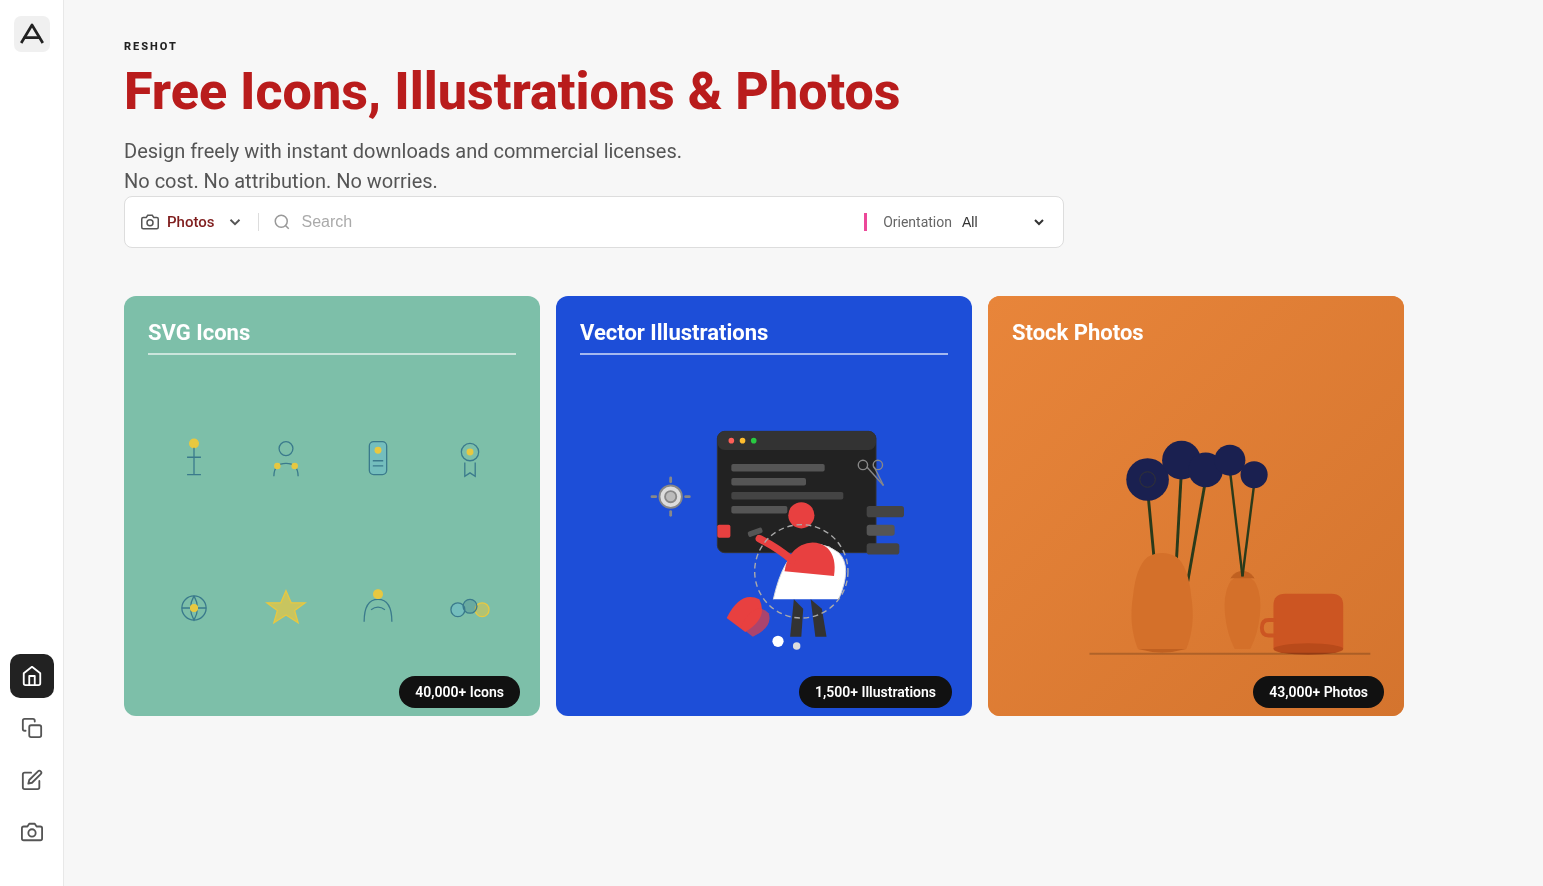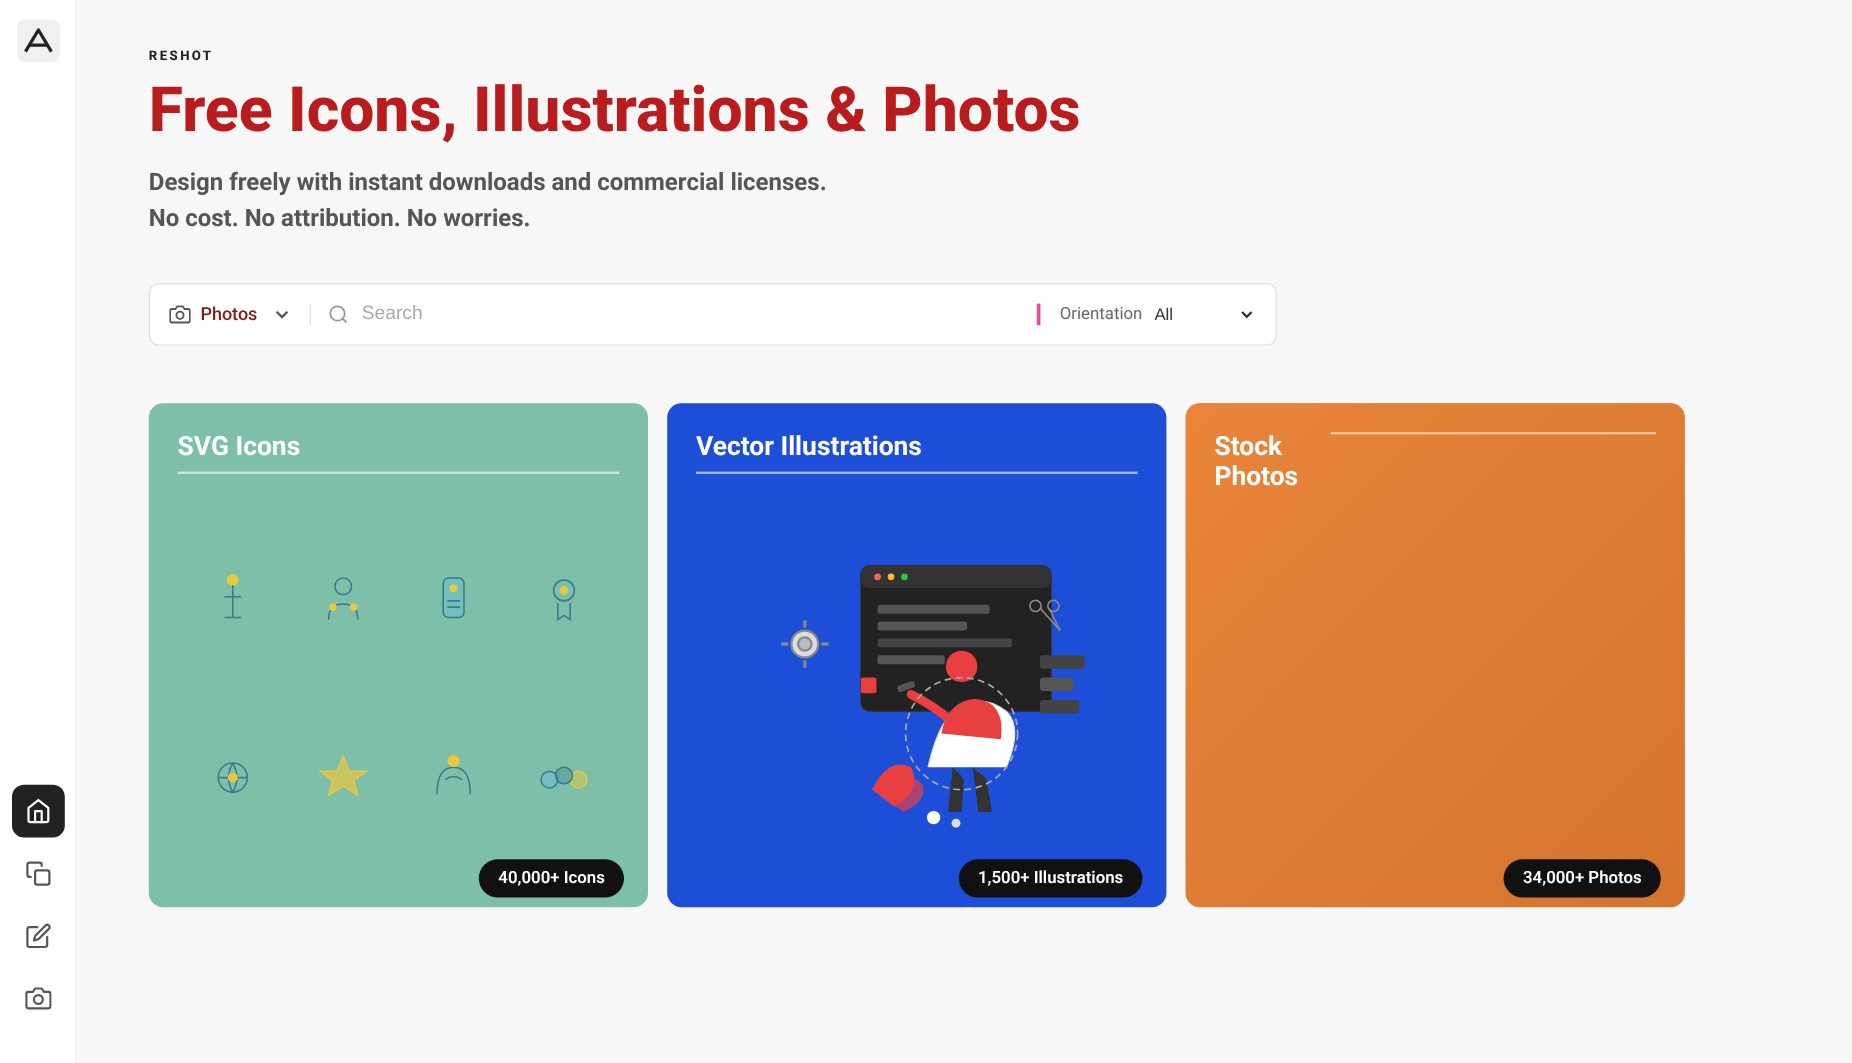--- a/index.html
+++ b/index.html
@@ -79,9 +79,8 @@
     .hero-subtitle {
       font-size: 20px;
       color: #555;
-      font-weight: 700;
+      font-weight: 400;
       line-height: 1.5;
-      margin-bottom: 40px;
     }
 
     

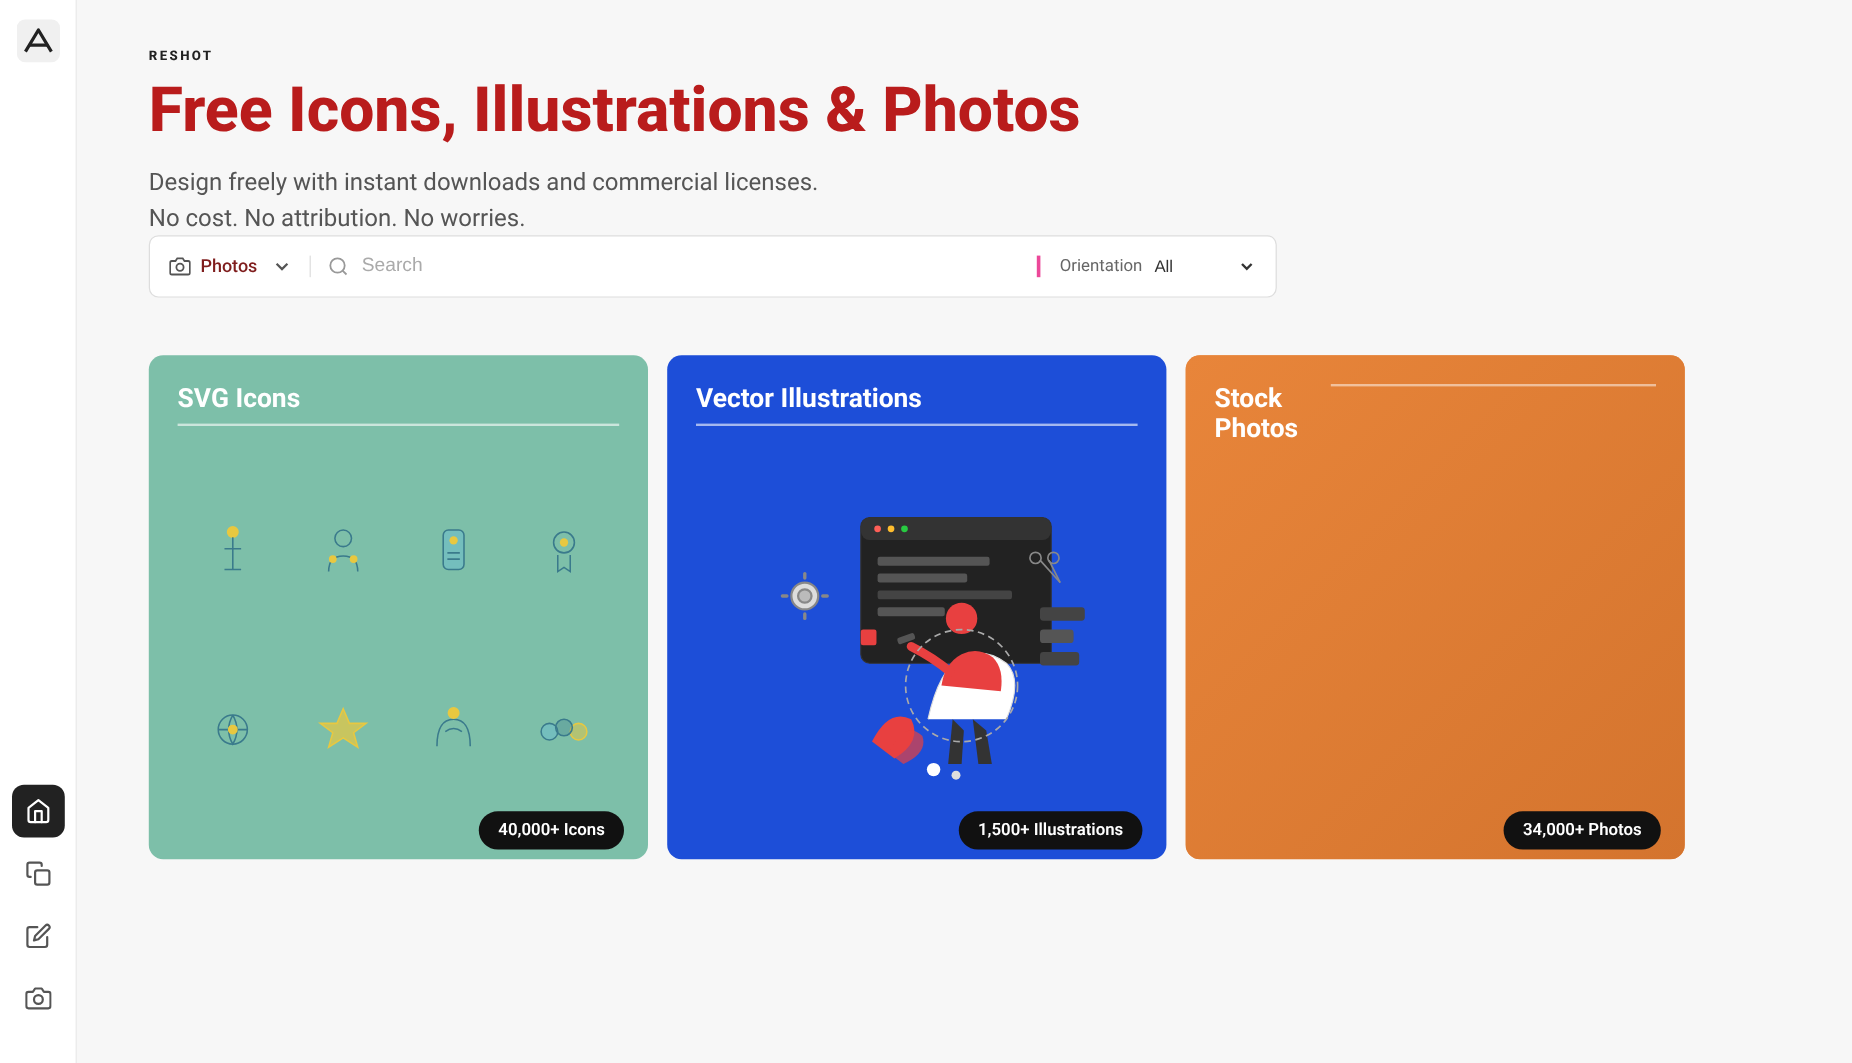--- a/index.html
+++ b/index.html
@@ -263,7 +263,7 @@
       height: 100%;
       padding: 24px;
       display: flex;
-      flex-direction: row;
+      flex-direction: column;
     }
 
     

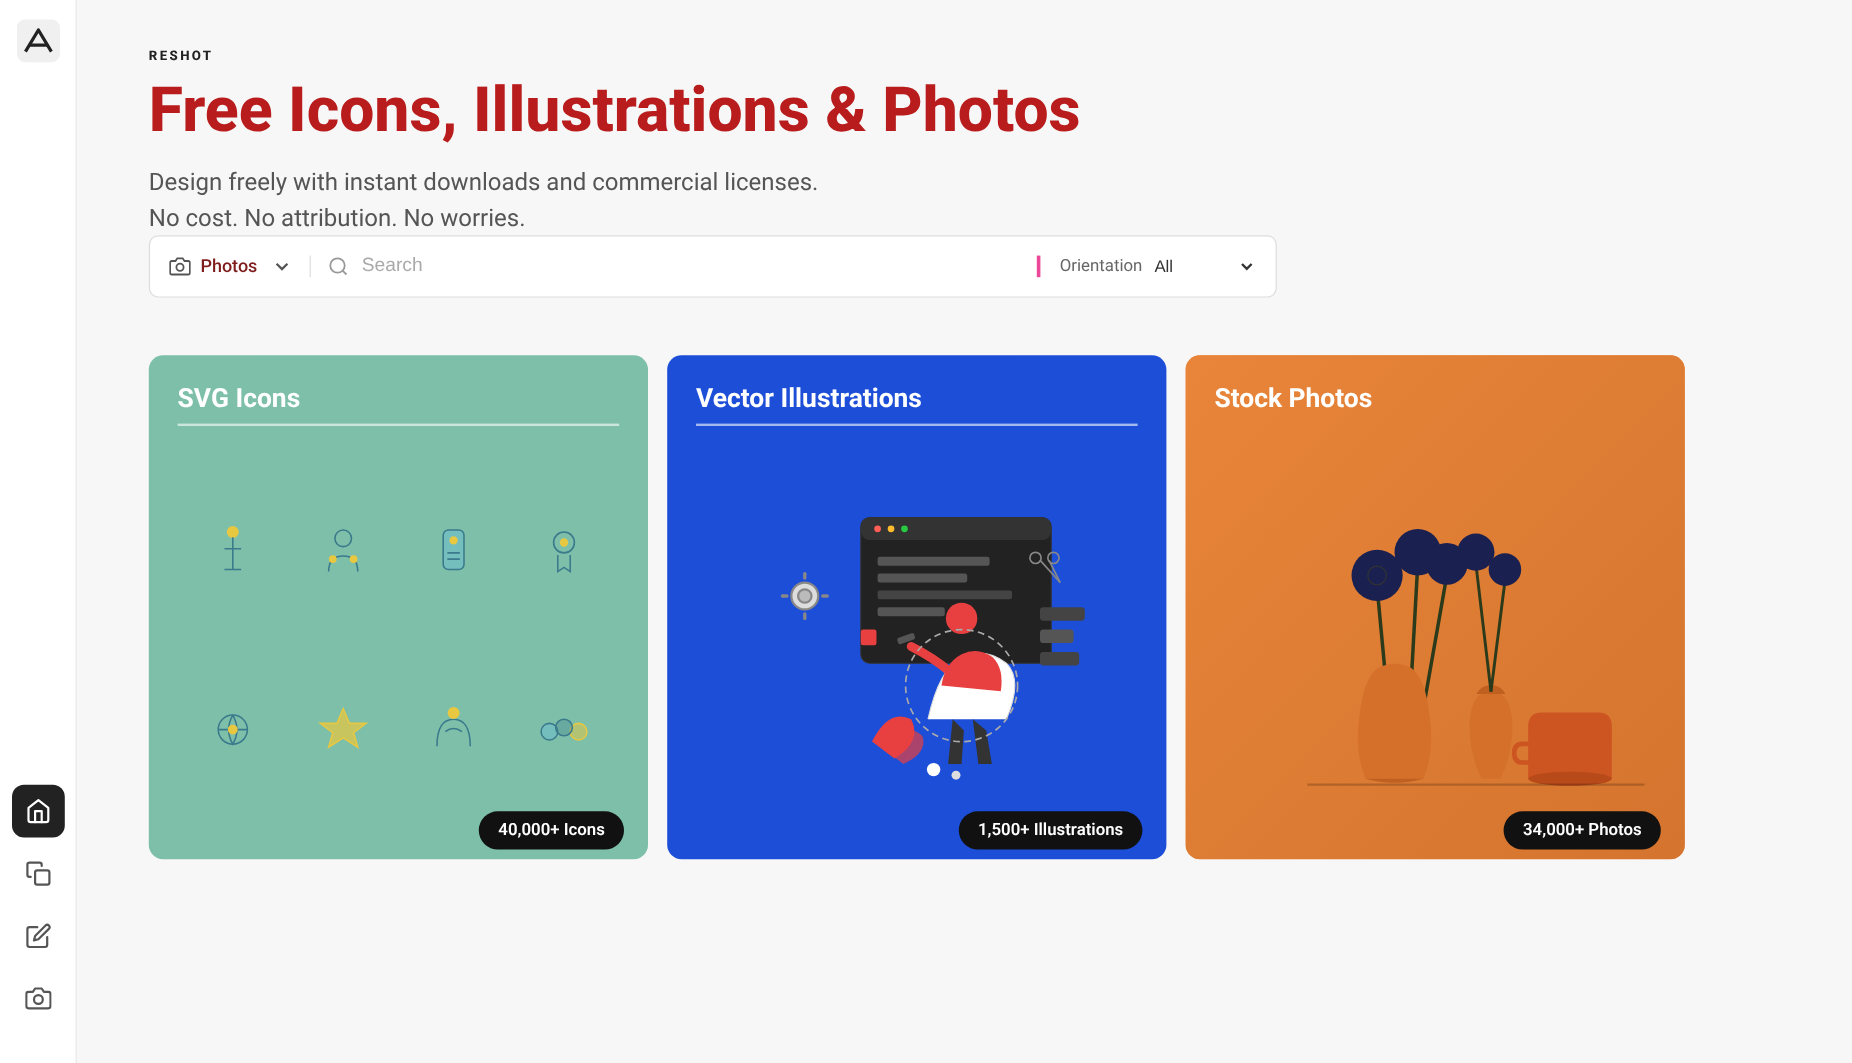--- a/index.html
+++ b/index.html
@@ -530,7 +530,7 @@
             <line x1="80" y1="290" x2="370" y2="290" stroke="rgba(0,0,0,0.2)" stroke-width="2"></line>
           </svg>
         </div>
-        <div class="card-count-badge">34,000+ Photos</div>
+        <div class="card-count-badge">43,000+ Photos</div>
       </div>
     </div>
 

